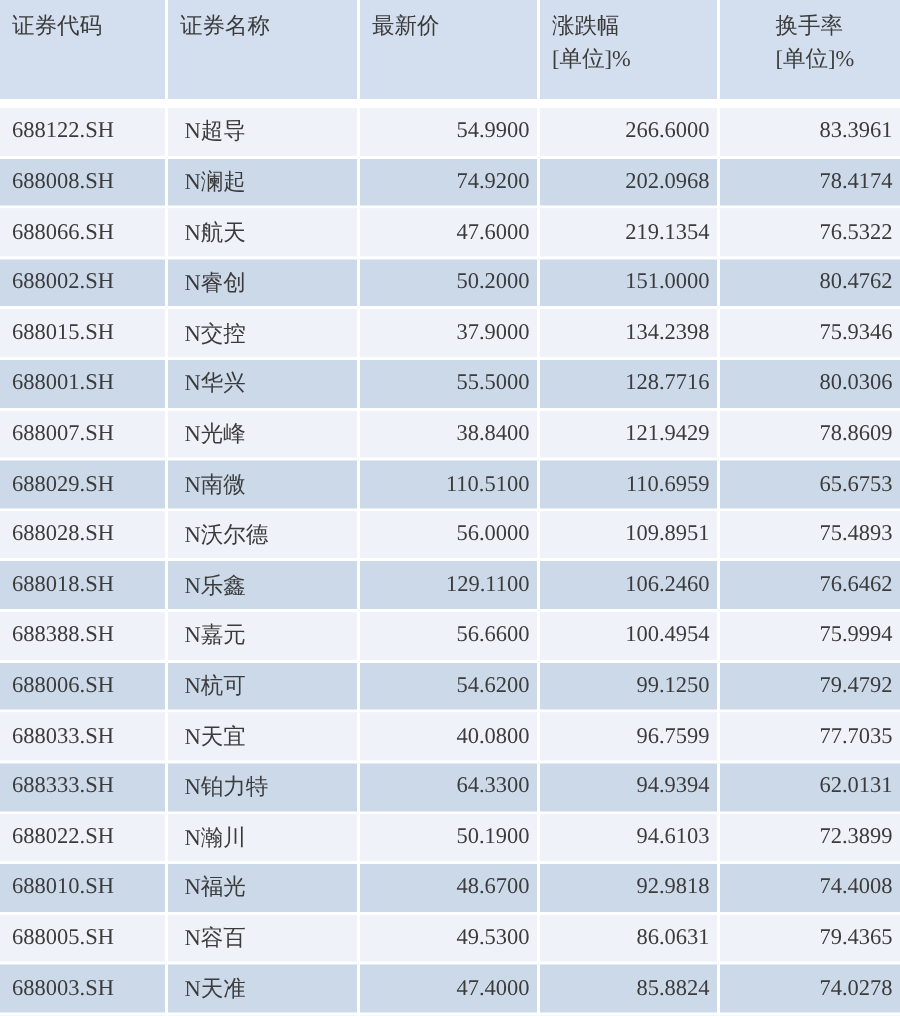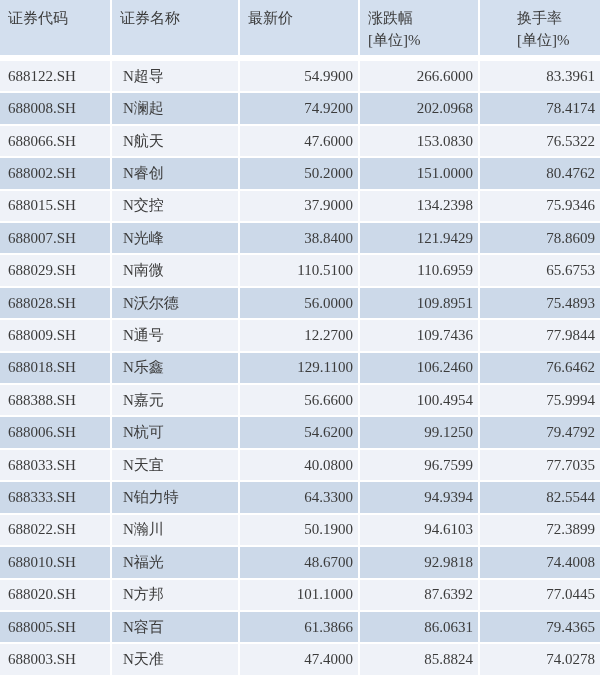--- a/index.html
+++ b/index.html
@@ -23,7 +23,7 @@
   col.c3{width:120px}
   col.c4{width:120px}
   col.c5{width:120px}
-  thead tr{height:61px;}
+  thead tr{height:72px;}
   th{
     background:var(--header-bg);
     border-right:2px solid var(--sep);

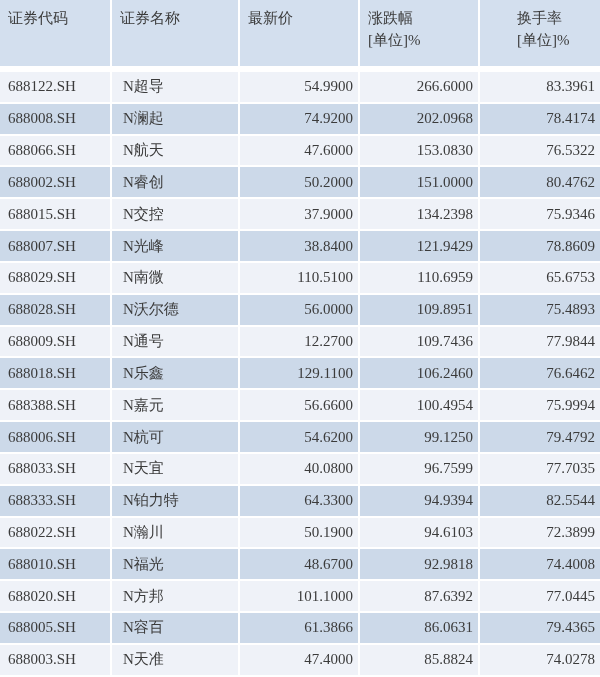--- a/index.html
+++ b/index.html
@@ -104,7 +104,7 @@
         <td class="code">688066.SH</td>
         <td class="name">N航天</td>
         <td class="num">47.6000</td>
-        <td class="num">153.0830</td>
+        <td class="num">219.1354</td>
         <td class="num">76.5322</td>
       </tr>
       <tr>

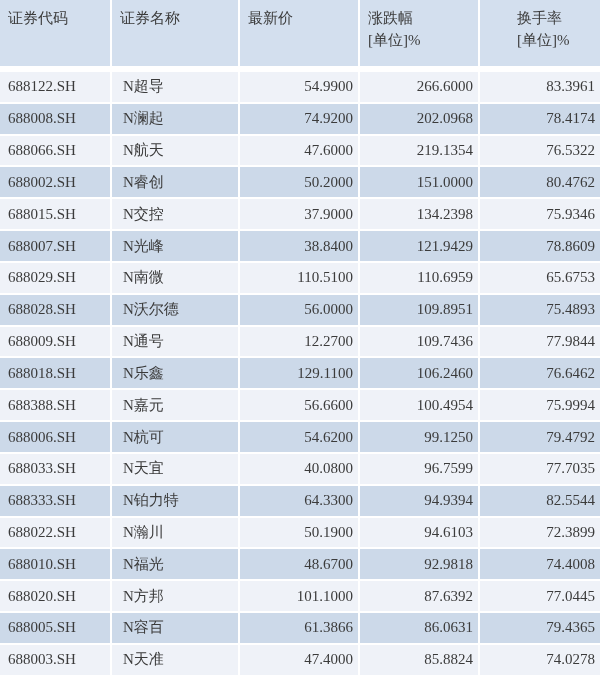--- a/index.html
+++ b/index.html
@@ -122,6 +122,13 @@
         <td class="num">75.9346</td>
       </tr>
       <tr>
+        <td class="code">688001.SH</td>
+        <td class="name">N华兴</td>
+        <td class="num">55.5000</td>
+        <td class="num">128.7716</td>
+        <td class="num">80.0306</td>
+      </tr>
+      <tr>
         <td class="code">688007.SH</td>
         <td class="name">N光峰</td>
         <td class="num">38.8400</td>

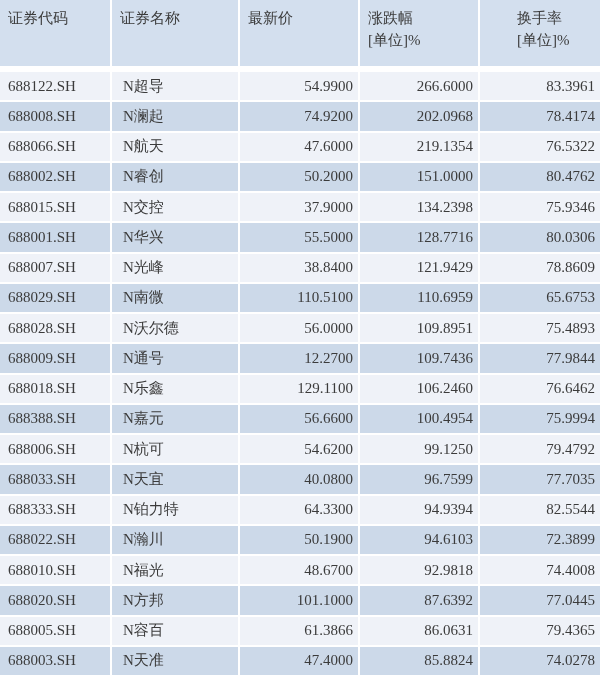--- a/index.html
+++ b/index.html
@@ -150,13 +150,6 @@
         <td class="num">75.4893</td>
       </tr>
       <tr>
-        <td class="code">688009.SH</td>
-        <td class="name">N通号</td>
-        <td class="num">12.2700</td>
-        <td class="num">109.7436</td>
-        <td class="num">77.9844</td>
-      </tr>
-      <tr>
         <td class="code">688018.SH</td>
         <td class="name">N乐鑫</td>
         <td class="num">129.1100</td>

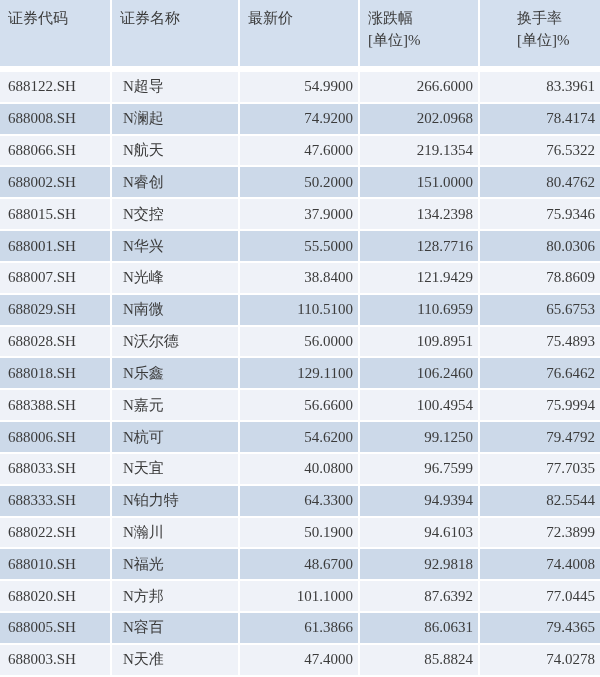--- a/index.html
+++ b/index.html
@@ -182,7 +182,7 @@
         <td class="name">N铂力特</td>
         <td class="num">64.3300</td>
         <td class="num">94.9394</td>
-        <td class="num">82.5544</td>
+        <td class="num">62.0131</td>
       </tr>
       <tr>
         <td class="code">688022.SH</td>

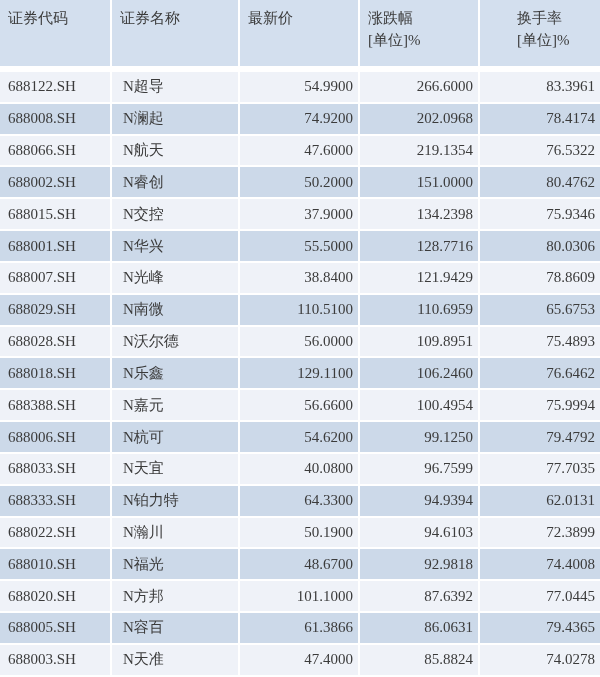--- a/index.html
+++ b/index.html
@@ -199,13 +199,6 @@
         <td class="num">74.4008</td>
       </tr>
       <tr>
-        <td class="code">688020.SH</td>
-        <td class="name">N方邦</td>
-        <td class="num">101.1000</td>
-        <td class="num">87.6392</td>
-        <td class="num">77.0445</td>
-      </tr>
-      <tr>
         <td class="code">688005.SH</td>
         <td class="name">N容百</td>
         <td class="num">61.3866</td>

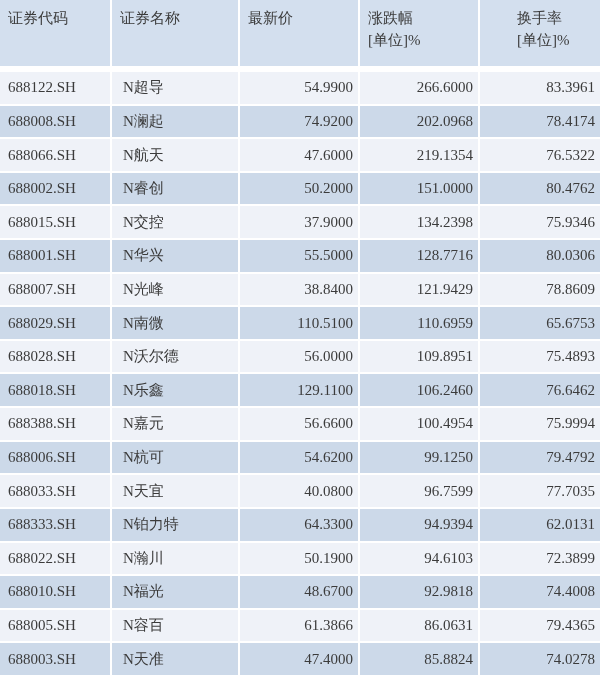--- a/index.html
+++ b/index.html
@@ -201,7 +201,7 @@
       <tr>
         <td class="code">688005.SH</td>
         <td class="name">N容百</td>
-        <td class="num">61.3866</td>
+        <td class="num">49.5300</td>
         <td class="num">86.0631</td>
         <td class="num">79.4365</td>
       </tr>

